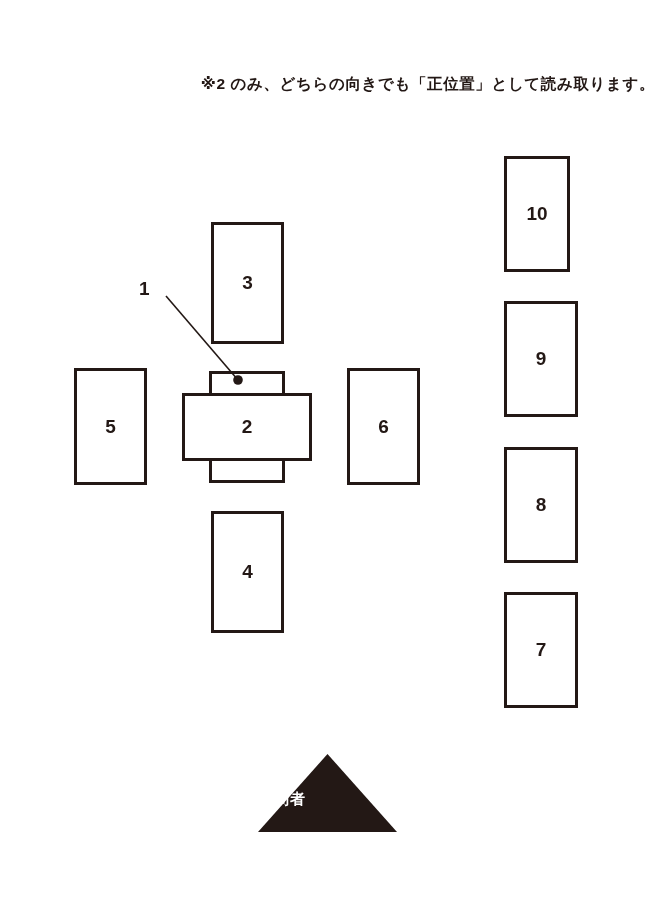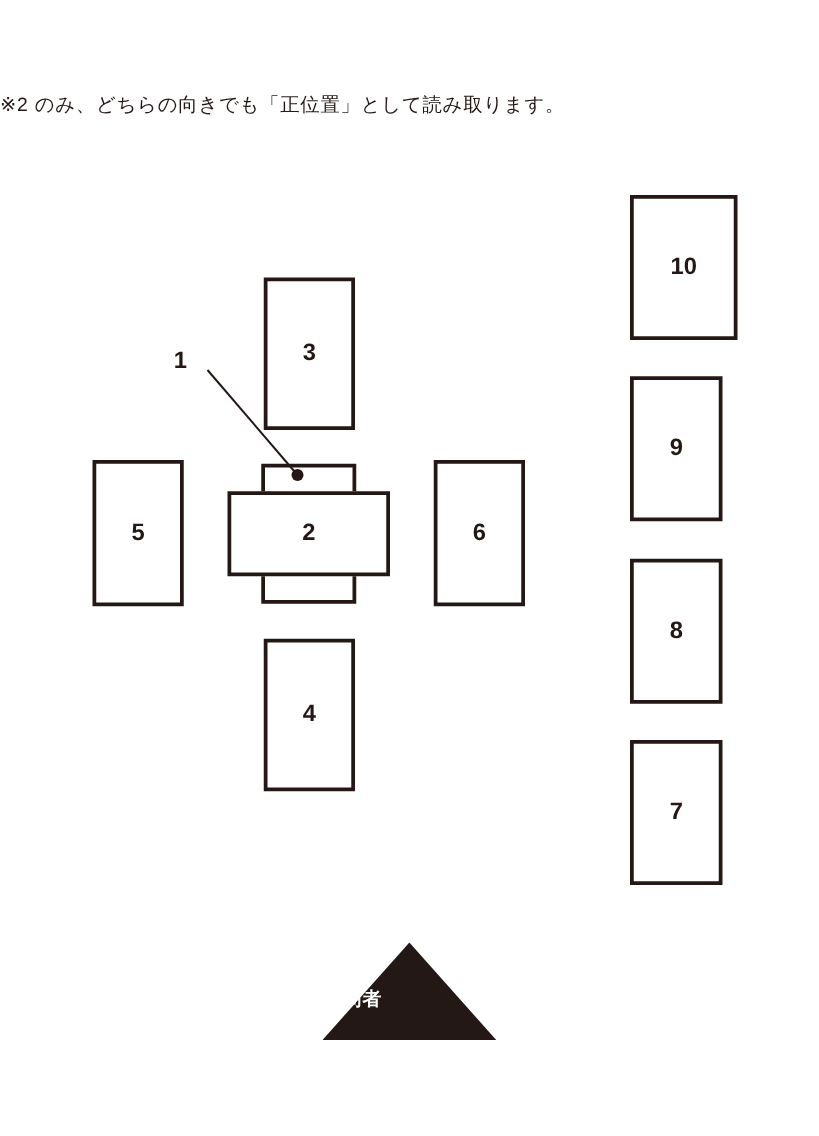--- a/index.html
+++ b/index.html
@@ -23,11 +23,12 @@
     left: 0;
     top: 74px;
     width: 655px;
-    text-align: left;
+    text-align: right;
     font-size: 15.5px;
     letter-spacing: 0.6px;
     color: #231815;
     white-space: nowrap;
+    font-weight: bold;
   }
   .card {
     position: absolute;

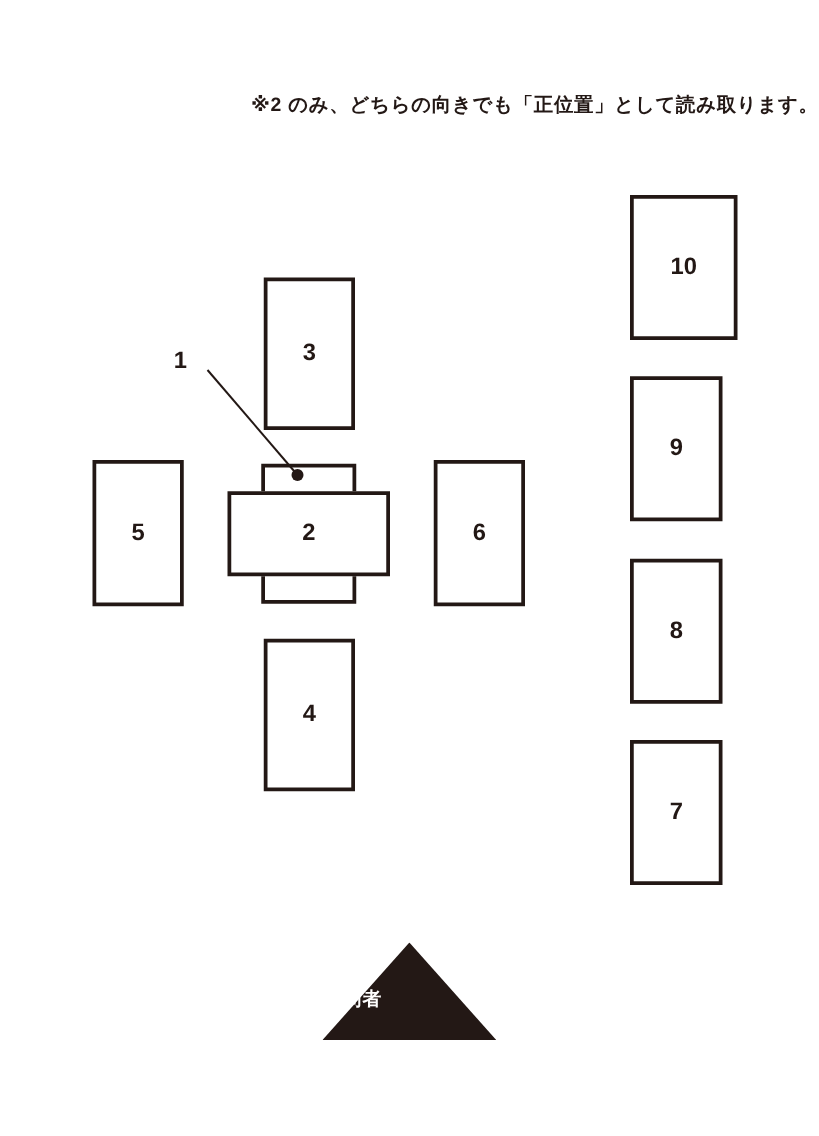--- a/index.html
+++ b/index.html
@@ -87,7 +87,7 @@
   #card-4 { left: 211px; top: 511px; width: 73px; height: 122px; }
   #card-5 { left: 74px; top: 368px; width: 73px; height: 117px; }
   #card-6 { left: 347px; top: 368px; width: 73px; height: 117px; }
-  #card-10 { left: 504px; top: 156px; width: 86px; height: 116px; }
+  #card-10 { left: 504px; top: 156px; width: 66px; height: 116px; }
   #card-9  { left: 504px; top: 301px; width: 74px; height: 116px; }
   #card-8  { left: 504px; top: 447px; width: 74px; height: 116px; }
   #card-7  { left: 504px; top: 592px; width: 74px; height: 116px; }

